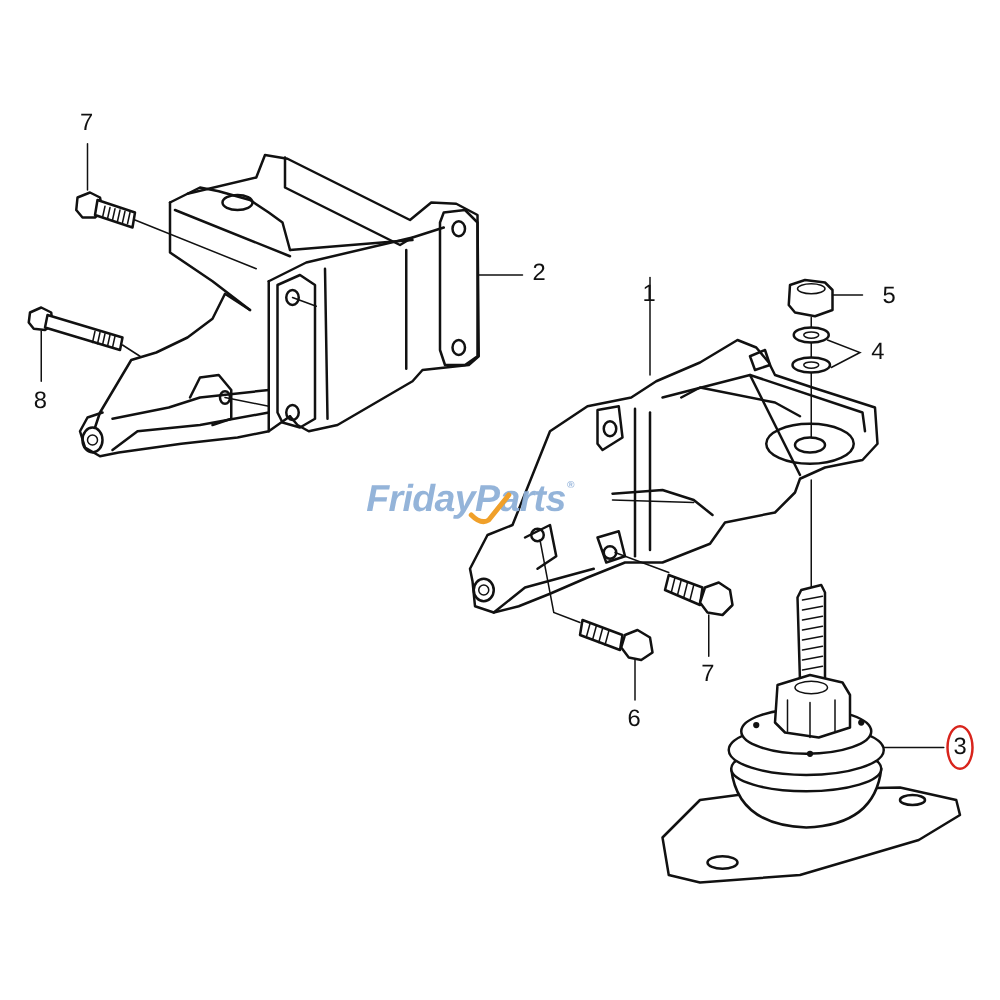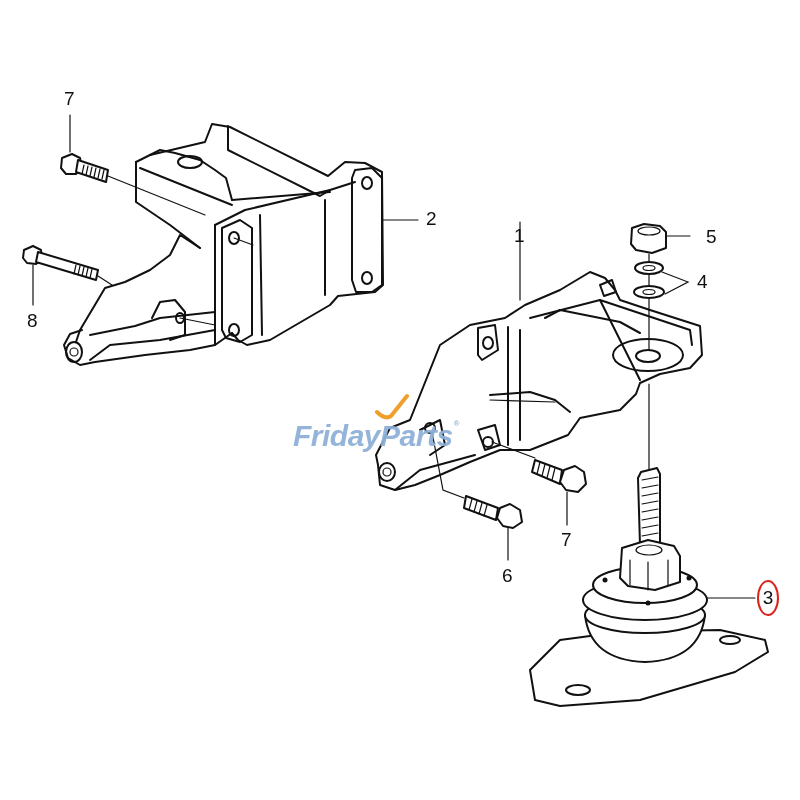--- a/index.html
+++ b/index.html
@@ -7,7 +7,7 @@
     #stage { position: absolute; left: 0; top: 0; width: 800px; height: 800px; }
     .callout { position: absolute; font-family: "Liberation Sans", sans-serif; font-size: 19px; color: #111; line-height: 1; }
     .callout.circled { border: 2px solid #d8241c; border-radius: 50%; padding: 2px 3px; left: 757px; top: 580px; width: 12px; text-align: center; height: 28px; line-height: 28px; box-sizing: content-box; }
-    .watermark { position: absolute; left: 293px; top: 383px; font-family: "Liberation Sans", sans-serif; font-weight: bold; font-style: italic; font-size: 30px; letter-spacing: -0.5px; color: #8fb0d8; opacity: 0.95; pointer-events: none; margin-top: 36px; }
+    .watermark { position: absolute; left: 293px; top: 383px; font-family: "Liberation Sans", sans-serif; font-weight: bold; font-style: italic; font-size: 30px; letter-spacing: -0.5px; color: #8fb0d8; opacity: 0.95; pointer-events: none; }
     .watermark .reg { font-size: 8px; vertical-align: top; margin-left: 1px; }
     svg .ln { fill: none; stroke: #111; stroke-width: 2; stroke-linejoin: round; stroke-linecap: round; }
     svg .thin { fill: none; stroke: #111; stroke-width: 1.2; stroke-linecap: round; }

